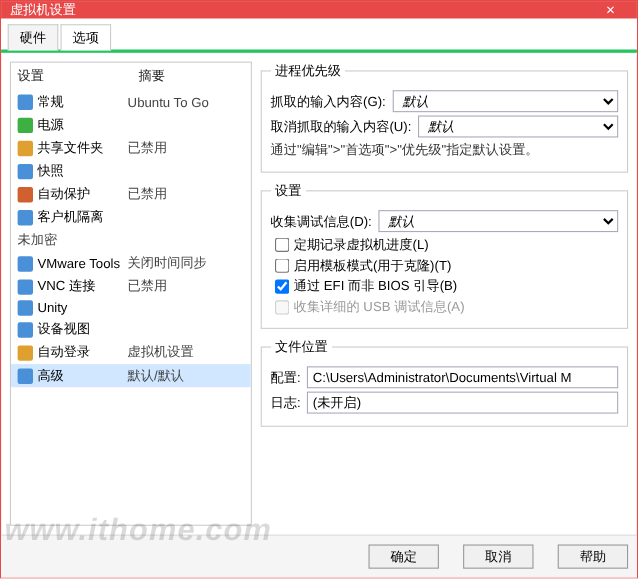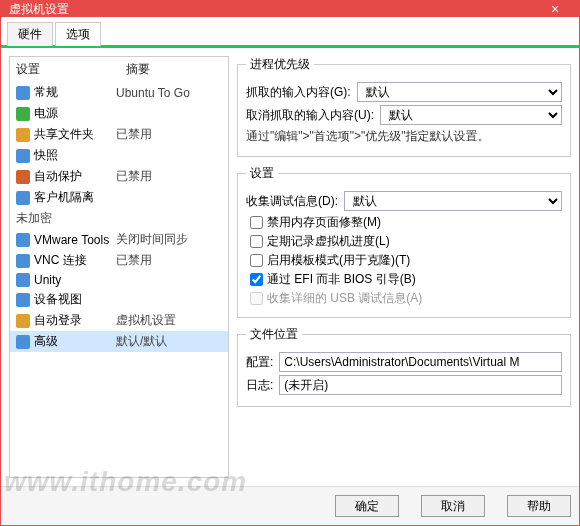--- a/index.html
+++ b/index.html
@@ -26,7 +26,7 @@
 .frow { display: flex; align-items: center; gap: 6px; margin: 3px 0; }
 .frow label:first-child { white-space: nowrap; }
 select, input[type=text] { border: 1px solid #aab; background: #fff; height: 20px; padding: 0 4px; font-size: 12px; }
-select { flex: 1; }
+select { flex: 1; font-style: italic; }
 .cb { display: flex; align-items: center; gap: 4px; margin: 2px 0 2px 4px; }
 .cb.dis { color: #999; }
 .footer { display: flex; justify-content: flex-end; padding: 8px; gap: 22px; border-top: 1px solid #ddd; background: #f5f5f5; }

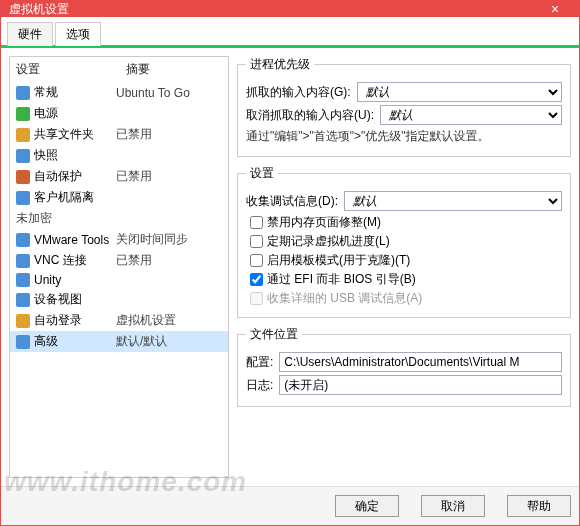--- a/index.html
+++ b/index.html
@@ -169,10 +169,6 @@
         </div>
         <label class="cb">
             <input type="checkbox" style="">
-            <span>禁用内存页面修整(M)</span>
-          </label>
-        <label class="cb">
-            <input type="checkbox" style="">
             <span>定期记录虚拟机进度(L)</span>
           </label>
         <label class="cb">

